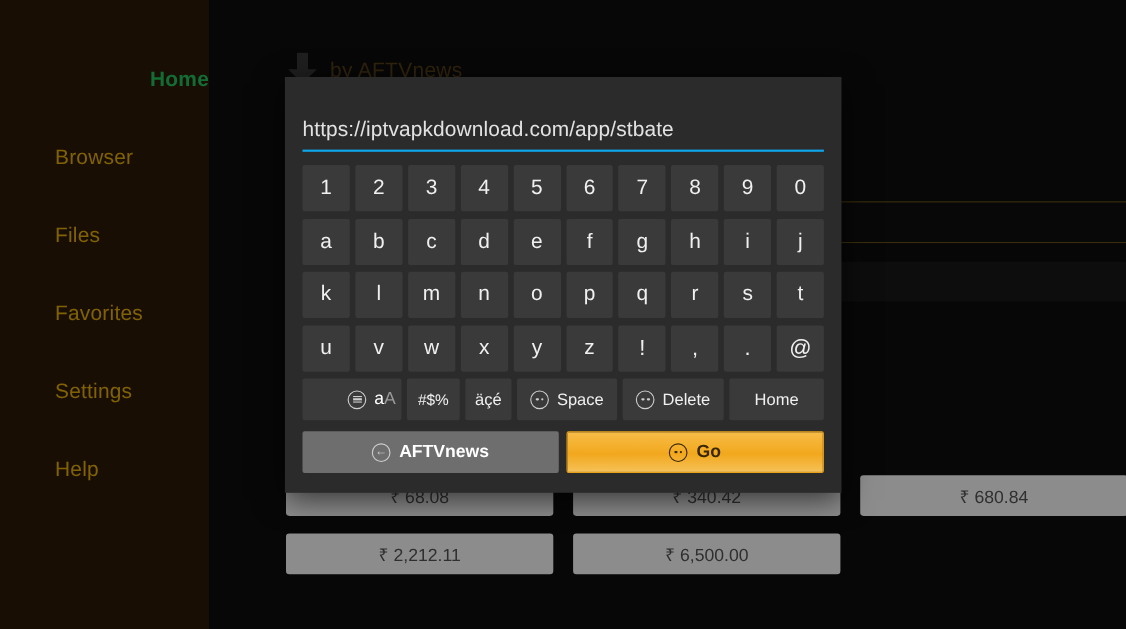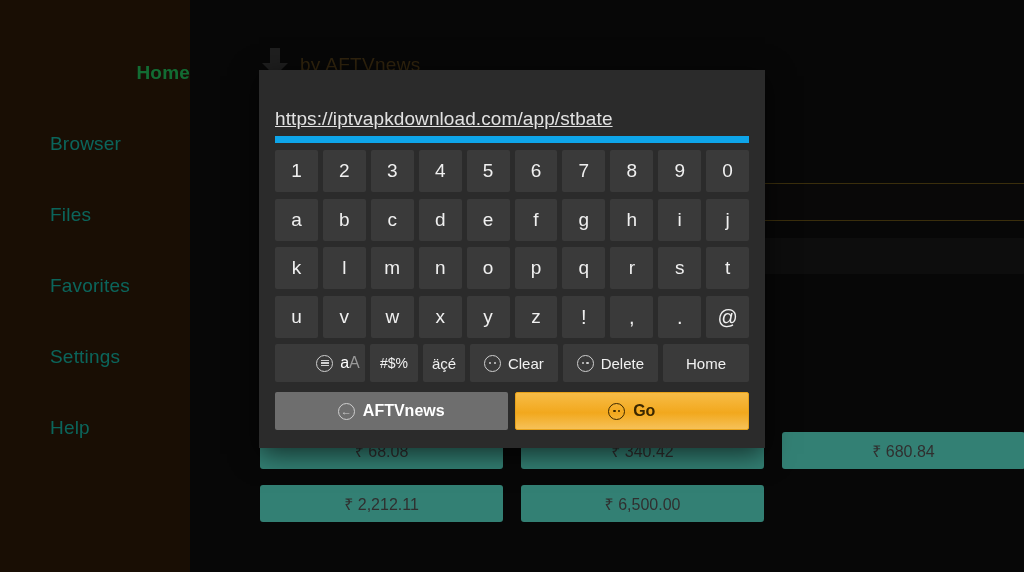--- a/index.html
+++ b/index.html
@@ -100,10 +100,9 @@
   #kb-input{
     font-size:19px;color:#e2e2e2;
     padding-bottom:6px;
-    border-bottom:7px solid #0ea5e9;
+    border-bottom:2px solid #0ea5e9;
     white-space:nowrap;overflow:hidden;
     letter-spacing:.1px;
-    text-decoration:underline;
   }
 
   .kb-row{

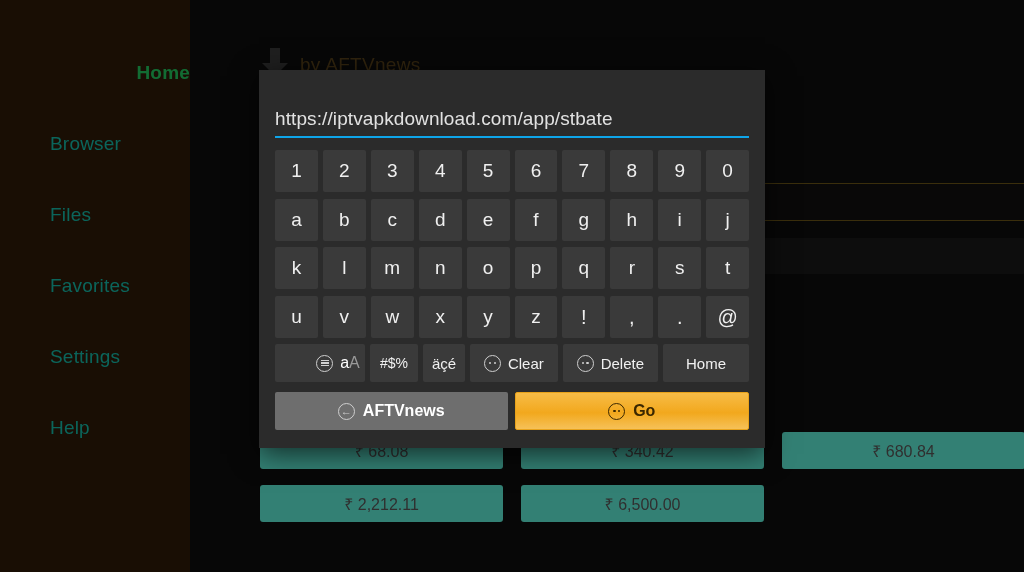--- a/index.html
+++ b/index.html
@@ -18,7 +18,7 @@
   }
   .nav-item{
     position:absolute;left:0;width:190px;
-    font-size:19px;color:#14b8a6;
+    font-size:19px;color:#eab308;
     padding-left:50px;box-sizing:border-box;
     letter-spacing:.2px;
   }

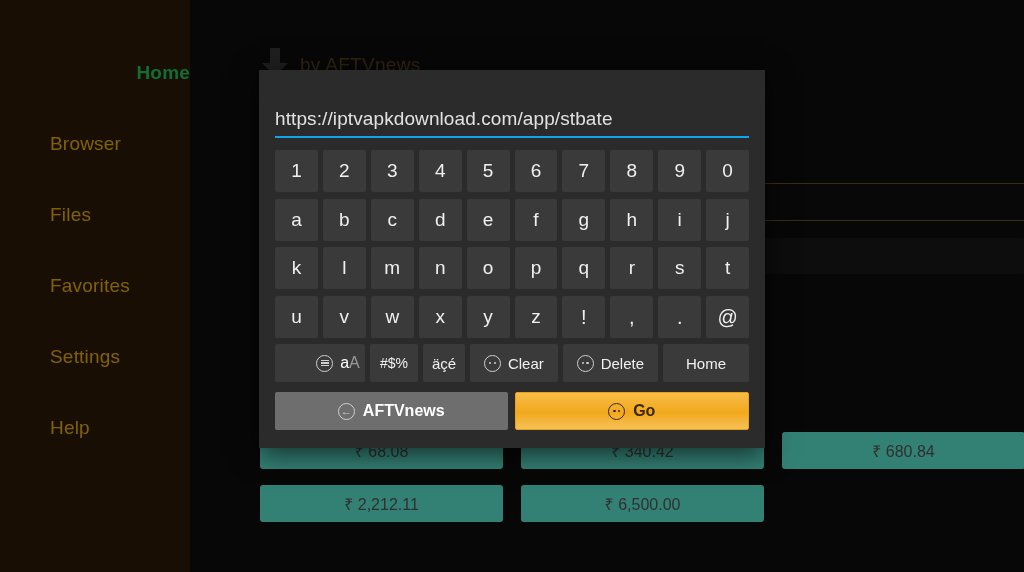--- a/index.html
+++ b/index.html
@@ -402,7 +402,7 @@
         <span class="dot"></span>
         <span class="dot"></span>
       </span>
-    <span>Clear</span>
+    <span>Space</span>
   </div>
   <div class="fkey" id="fk-delete">
     <span class="circ">

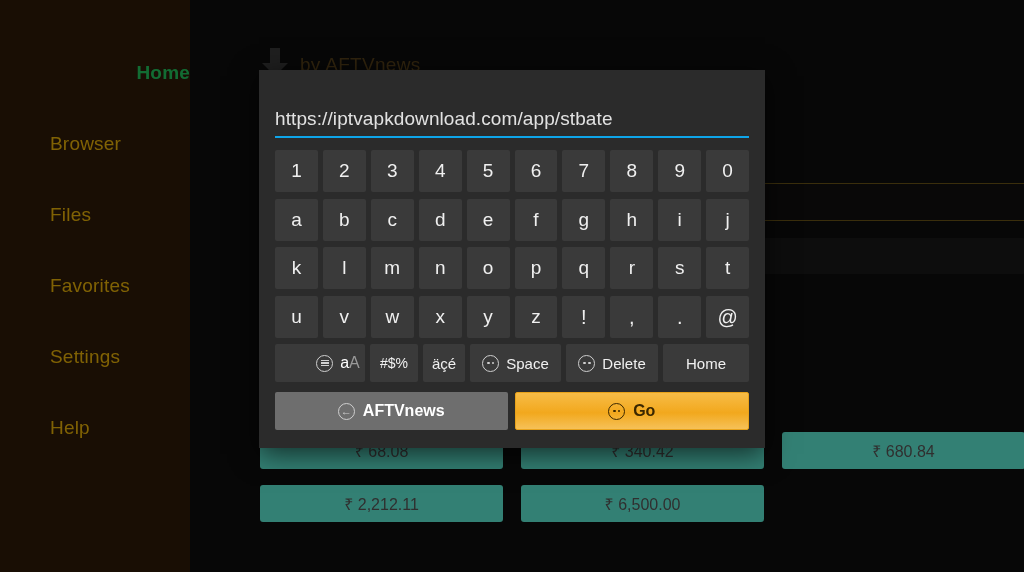--- a/index.html
+++ b/index.html
@@ -75,7 +75,7 @@
     gap:16px 18px;
   }
   .donate-btn{
-    height:37px;background:#5eead4;border-radius:3px;
+    height:37px;background:#ffffff;border-radius:3px;
     display:flex;align-items:center;justify-content:center;
     font-size:16px;color:#575757;
   }

